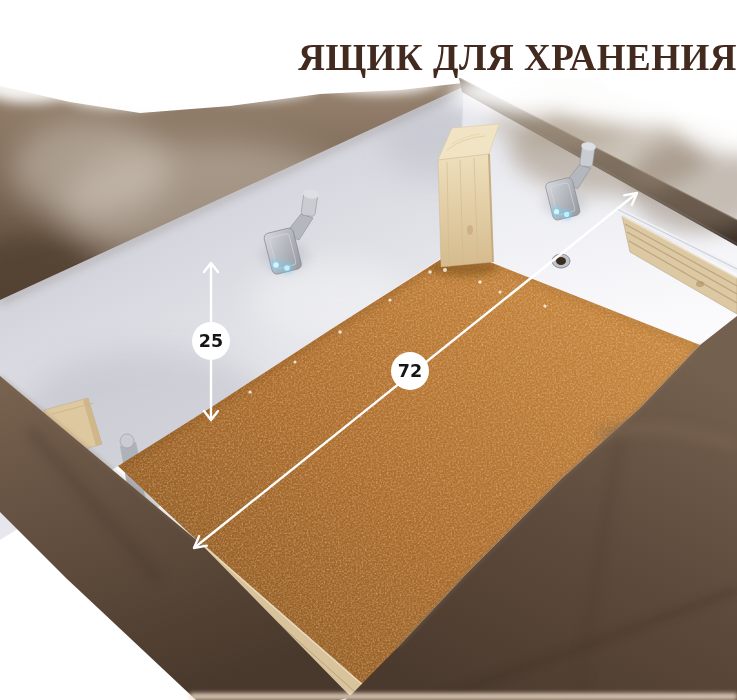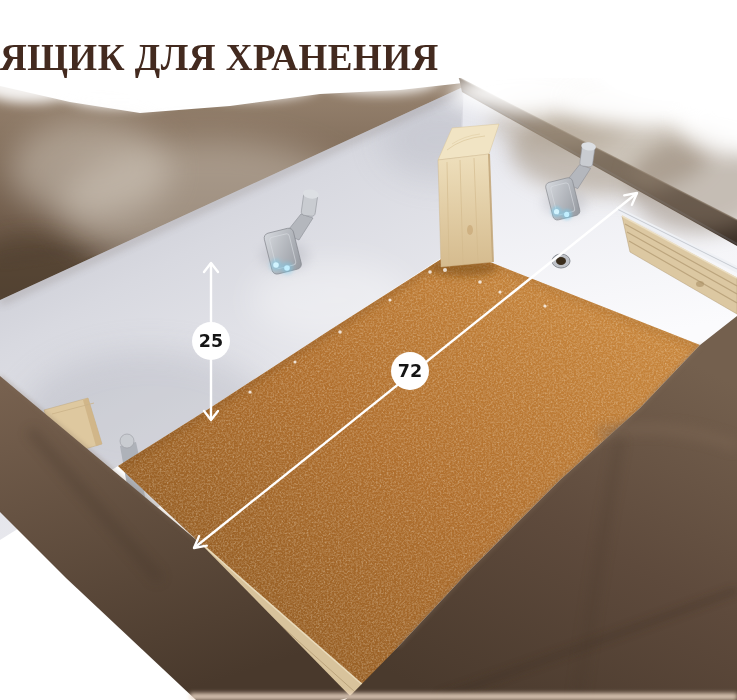--- a/index.html
+++ b/index.html
@@ -11,7 +11,7 @@
   .stage svg{position:absolute;left:0;top:0;}
   h1.title{
     position:absolute;left:0;right:0;top:36px;margin:0;z-index:5;
-    text-align:left;
+    text-align:right;
     font-family:"Liberation Serif","DejaVu Serif",serif;
     font-weight:700;font-size:37px;line-height:44px;letter-spacing:.5px;
     color:var(--c-title,#432a1f);

